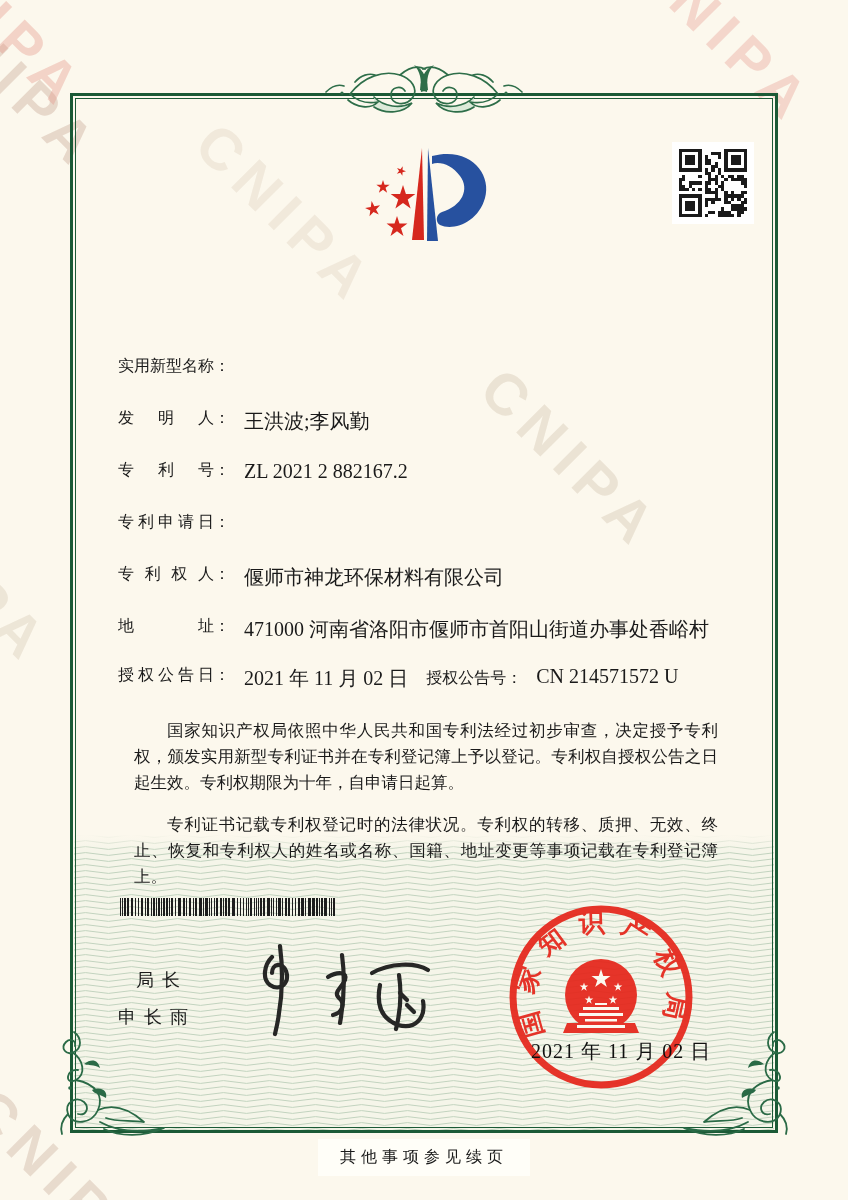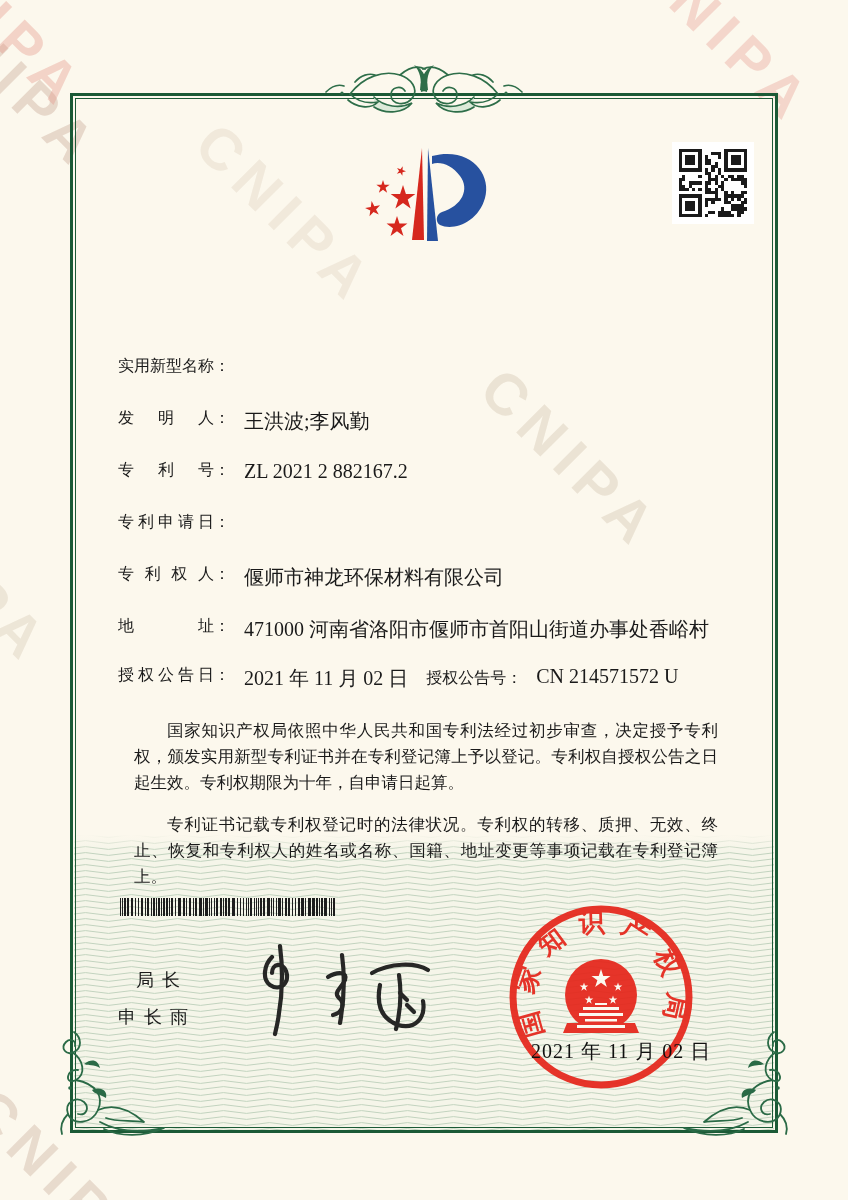--- a/index.html
+++ b/index.html
@@ -529,6 +529,9 @@
   </svg>
   <div class="seal-date">2021 年 11 月 02 日</div>
 
+  <div class="note-wrap">
+    <span class="note">其他事项参见续页</span>
+  </div>
 
 </div>
 

